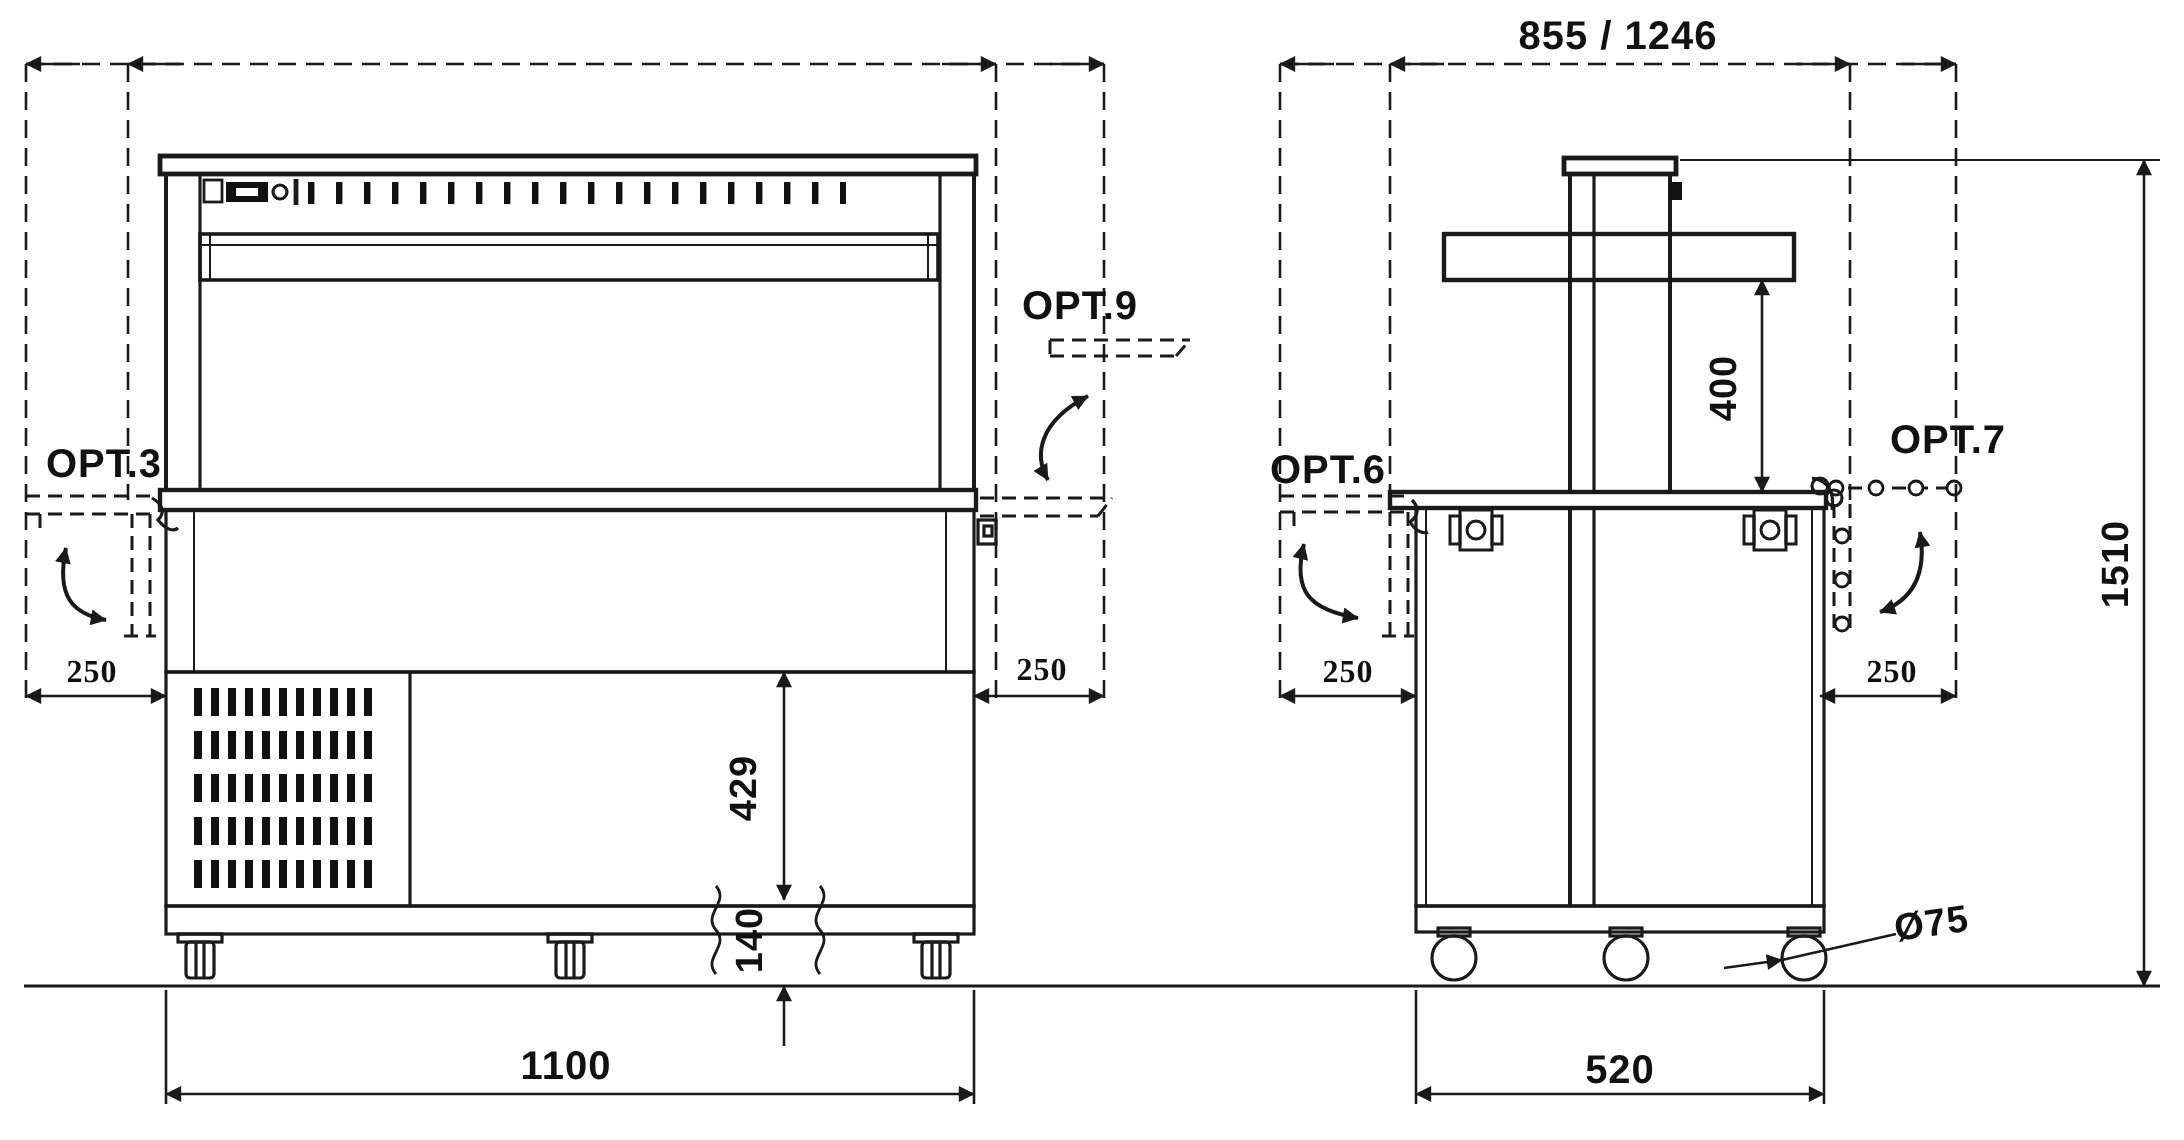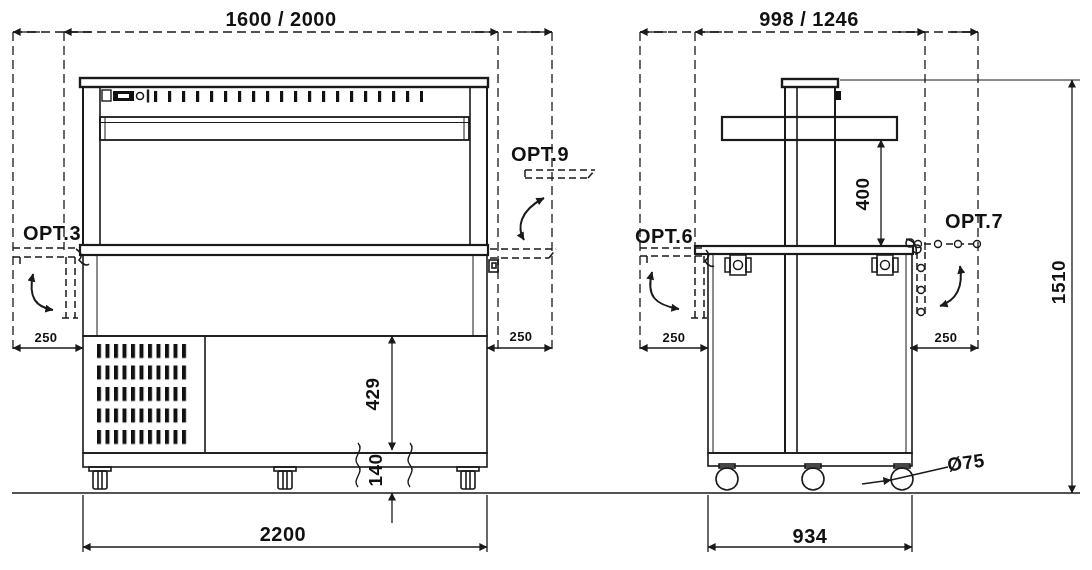--- a/index.html
+++ b/index.html
@@ -231,7 +231,6 @@
   </g>
 </svg>
 
-<div class="lbl" style="left:281px;top:19px">1600 / 2000</div>
 <div class="lbl" style="left:809px;top:19px">998 / 1246</div>
 
 <div class="lbl" style="left:52px;top:233px">OPT.3</div>

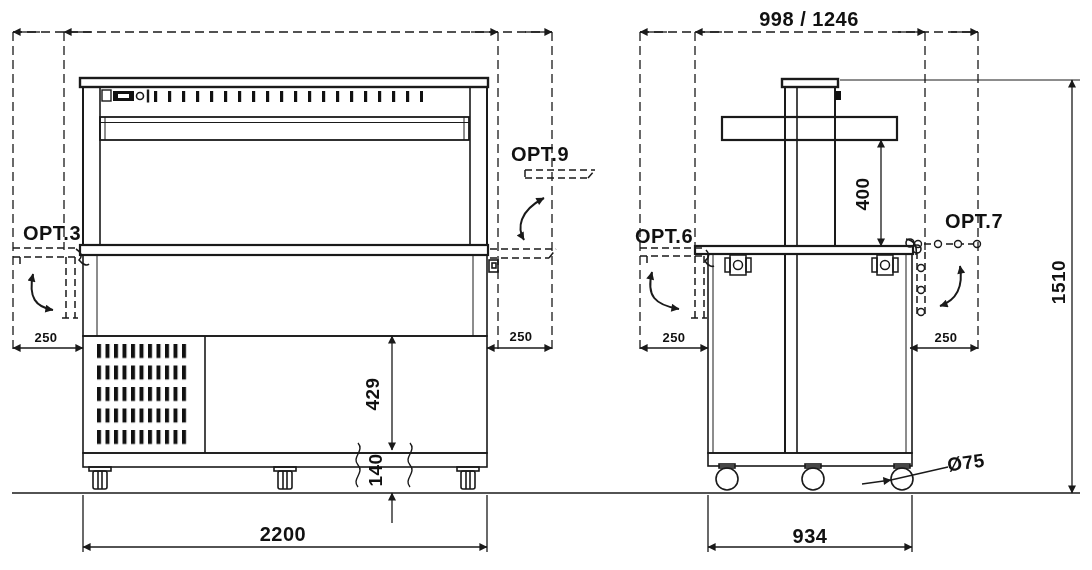--- a/index.html
+++ b/index.html
@@ -231,7 +231,7 @@
   </g>
 </svg>
 
-<div class="lbl" style="left:809px;top:19px">998 / 1246</div>
+<div class="lbl" style="left:809px;top:19px">855 / 1246</div>
 
 <div class="lbl" style="left:52px;top:233px">OPT.3</div>
 <div class="lbl" style="left:540px;top:154px">OPT.9</div>

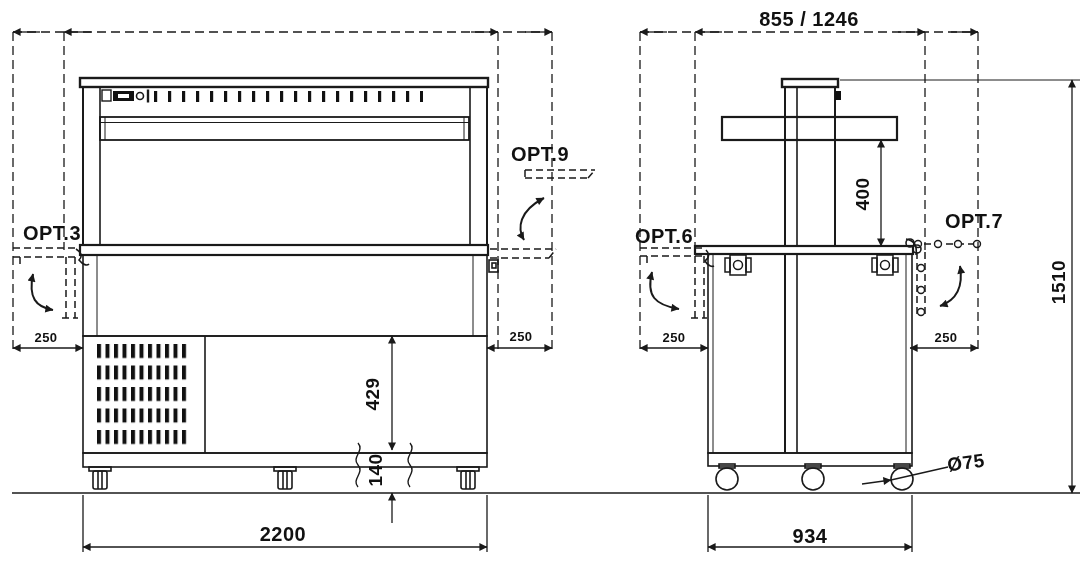--- a/index.html
+++ b/index.html
@@ -8,7 +8,7 @@
   .lbl{position:absolute;transform:translate(-50%,-50%);font-weight:700;color:#111;
        font-size:20px;white-space:nowrap;letter-spacing:0.5px;}
   .lbl.rot{transform:translate(-50%,-50%) rotate(-90deg);font-size:19px;}
-  .lbl.small{font-size:13px;}
+  .lbl.small{font-size:16px;font-family:Liberation Serif, serif;}
   .lbl.tilt{transform:translate(-50%,-50%) rotate(-8deg);font-size:19px;}
   svg{position:absolute;left:0;top:0;}
 </style>

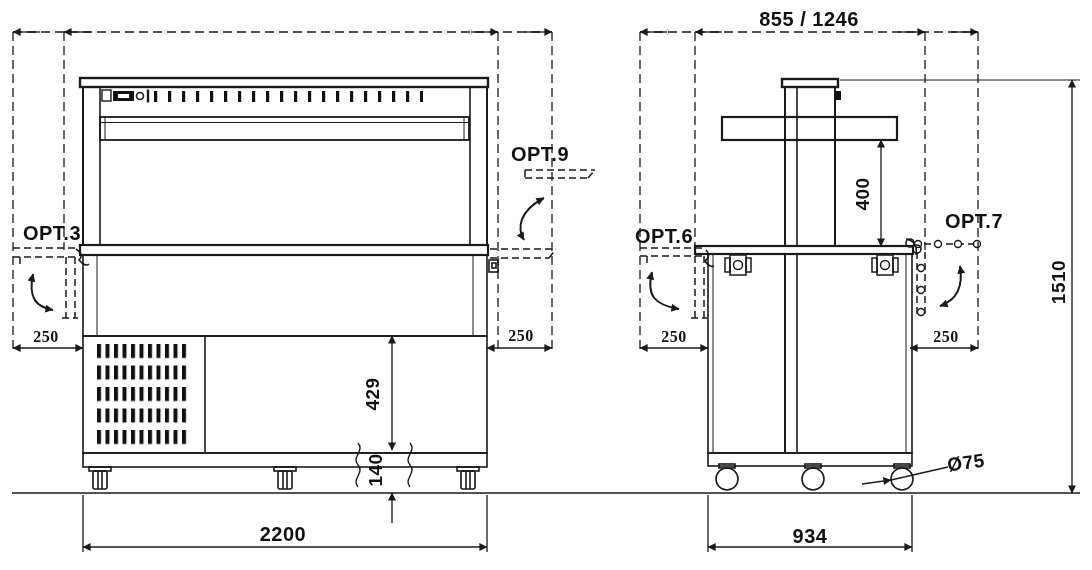--- a/index.html
+++ b/index.html
@@ -243,7 +243,7 @@
 <div class="lbl small" style="left:674px;top:337px">250</div>
 <div class="lbl small" style="left:946px;top:337px">250</div>
 
-<div class="lbl" style="left:283px;top:534px">2200</div>
+<div class="lbl" style="left:283px;top:534px">1100</div>
 <div class="lbl" style="left:810px;top:536px">934</div>
 
 <div class="lbl rot" style="left:373px;top:394px">429</div>

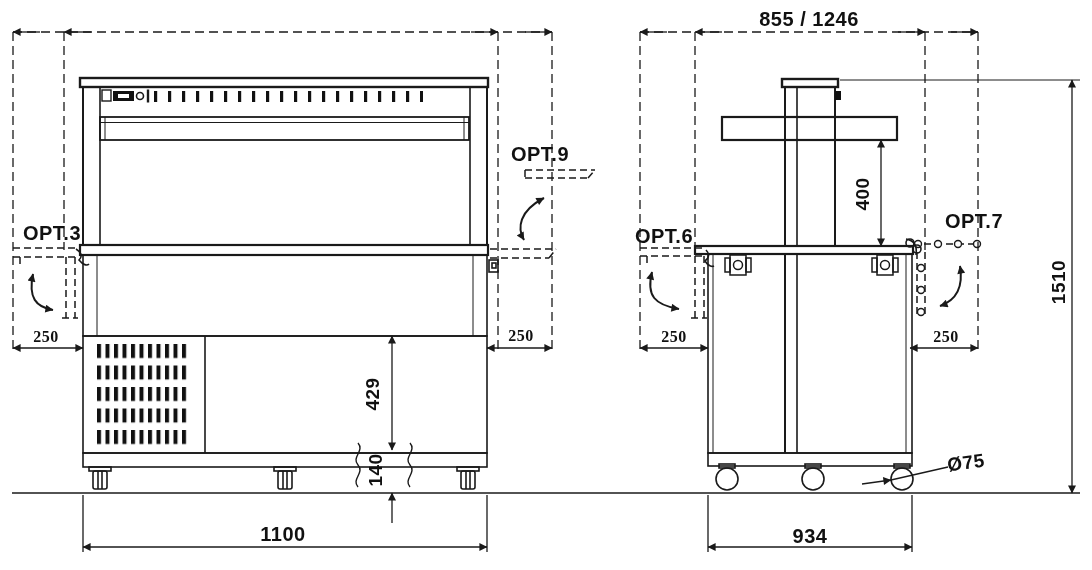--- a/index.html
+++ b/index.html
@@ -244,7 +244,7 @@
 <div class="lbl small" style="left:946px;top:337px">250</div>
 
 <div class="lbl" style="left:283px;top:534px">1100</div>
-<div class="lbl" style="left:810px;top:536px">934</div>
+<div class="lbl" style="left:810px;top:536px">520</div>
 
 <div class="lbl rot" style="left:373px;top:394px">429</div>
 <div class="lbl rot" style="left:376px;top:470px">140</div>

